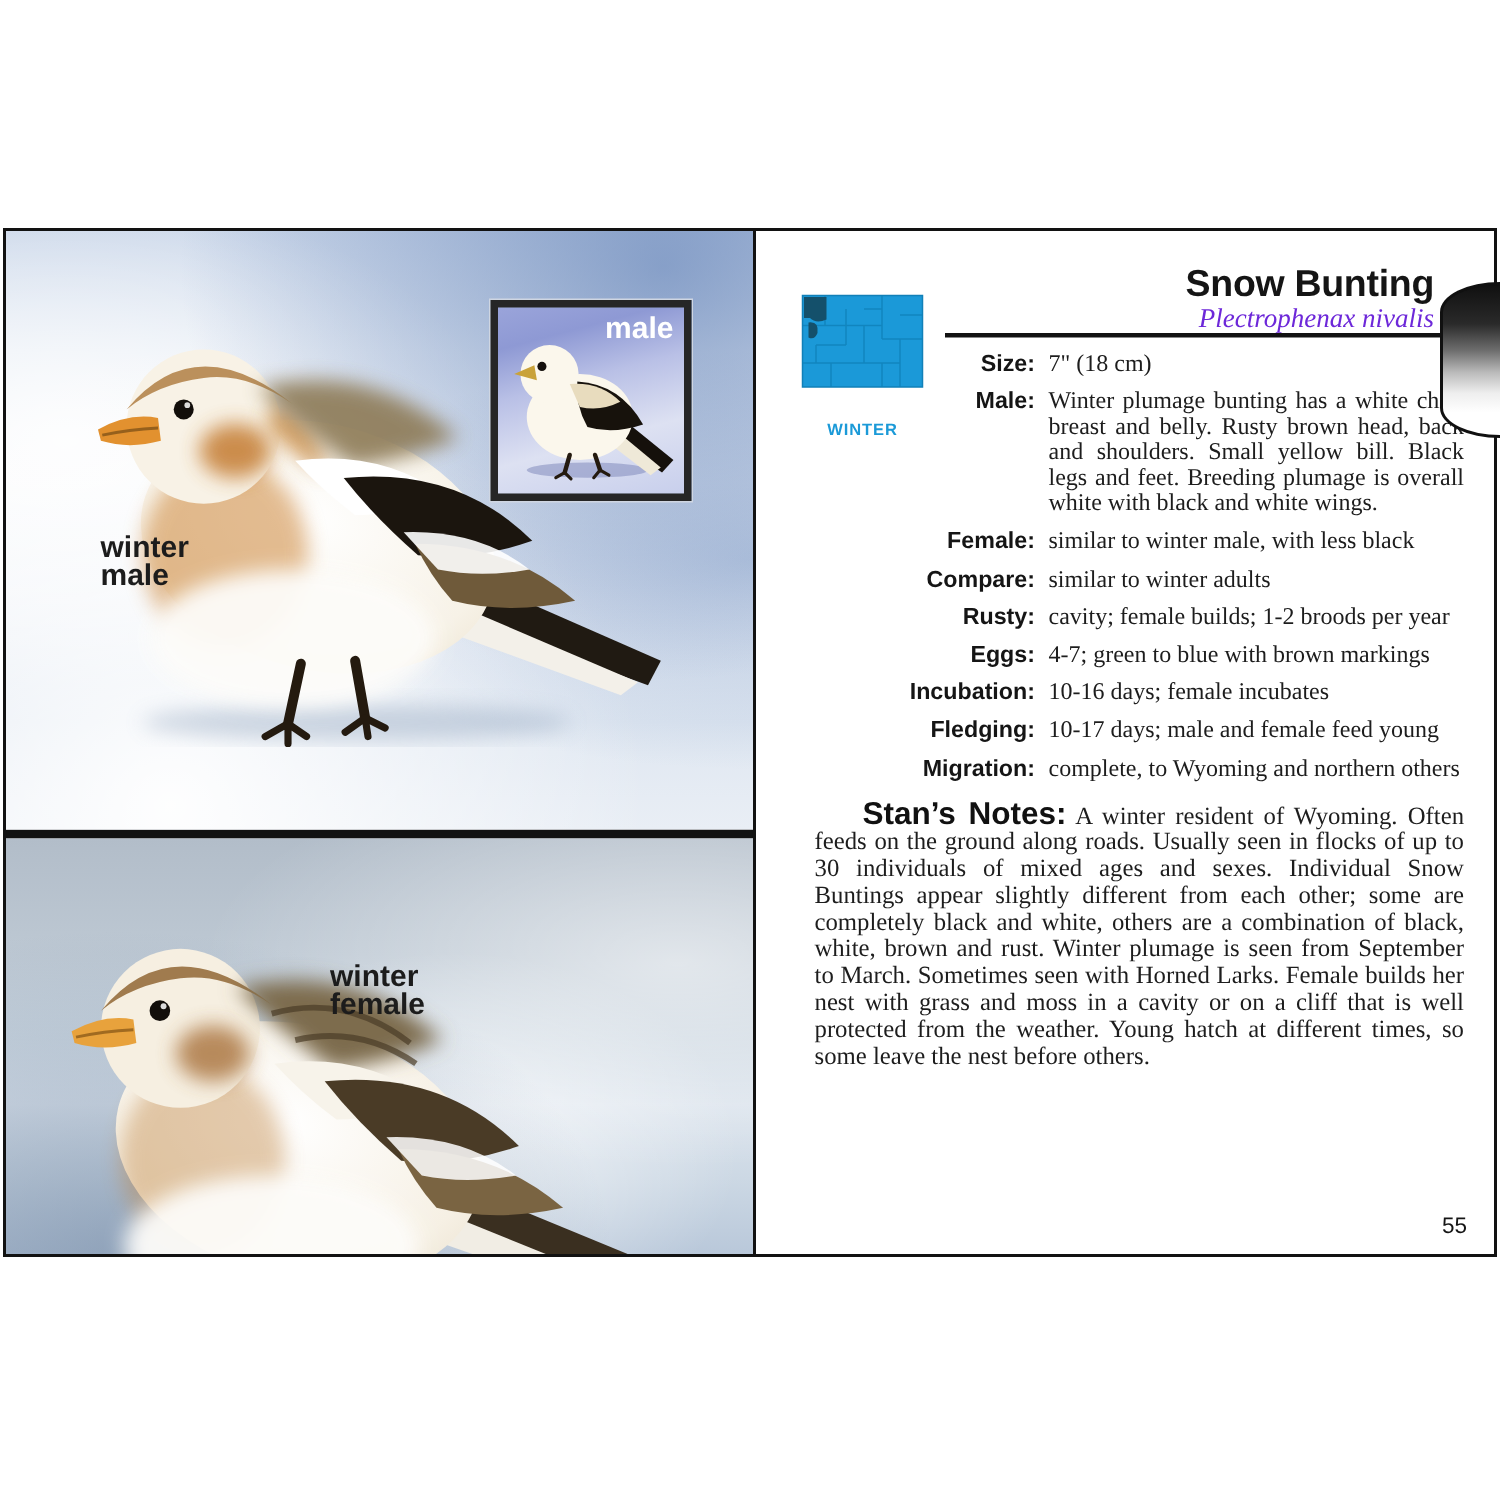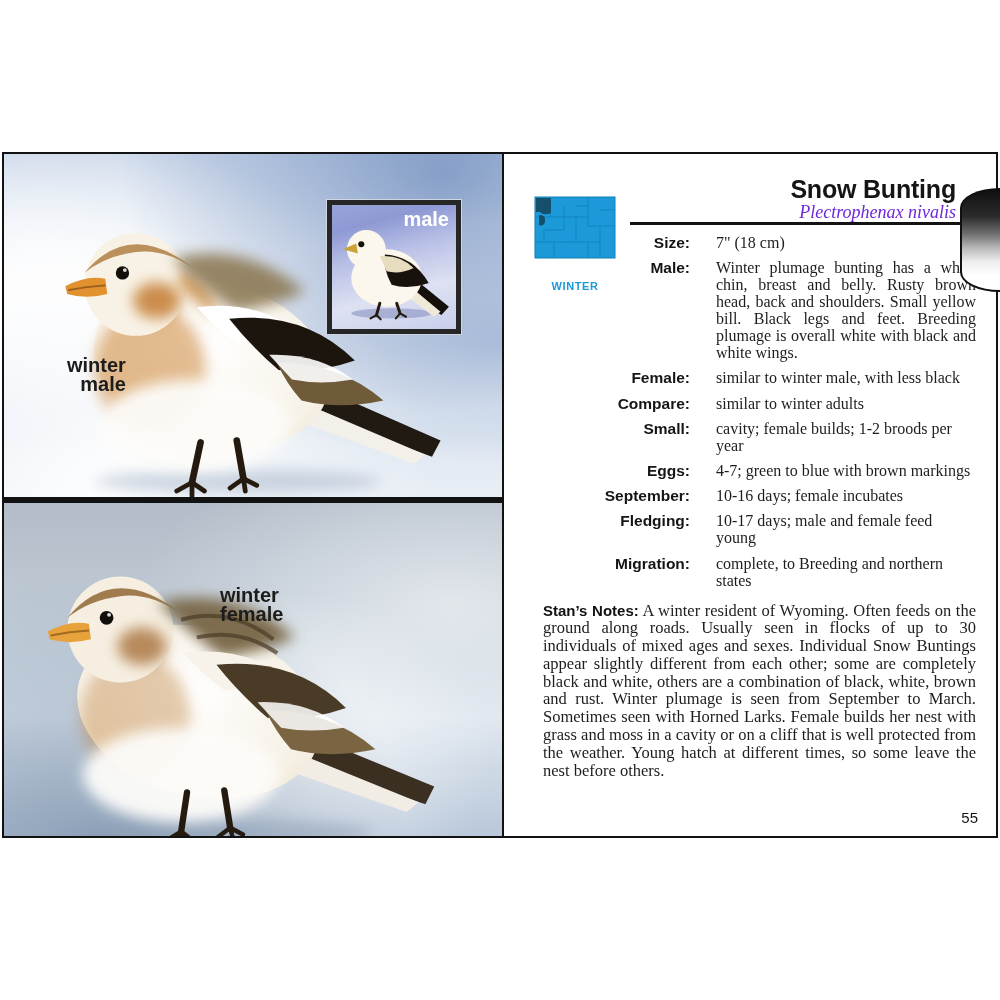--- a/index.html
+++ b/index.html
@@ -13,13 +13,13 @@
   
   .photo-col{width:498px;display:flex;flex-direction:column;min-width:498px;}
   .photo{position:relative;overflow:hidden;}
-  .photo-top{height:343px;
+  .photo-top{height:399px;
     background:
       radial-gradient(ellipse at 88% 6%, rgba(84,118,176,.60), rgba(84,118,176,0) 52%),
       radial-gradient(ellipse at 100% 55%, rgba(120,150,196,.45), rgba(120,150,196,0) 45%),
       radial-gradient(ellipse at 22% 96%, rgba(255,255,255,.95), rgba(255,255,255,0) 58%),
       radial-gradient(ellipse at 8% 35%, rgba(255,255,255,.9), rgba(255,255,255,0) 45%),
-      linear-gradient(180deg,#ccd8ea 0%,#e4ebf4 20%,#f3f6fa 42%,#edf1f7 62%,#dfe7f1 82%,#e9eef5 100%); text-align: right;}
+      linear-gradient(180deg,#ccd8ea 0%,#e4ebf4 20%,#f3f6fa 42%,#edf1f7 62%,#dfe7f1 82%,#e9eef5 100%);}
   .photo-divider{height:6px;background:#121212;}
   .photo-bottom{flex:1;
     background:

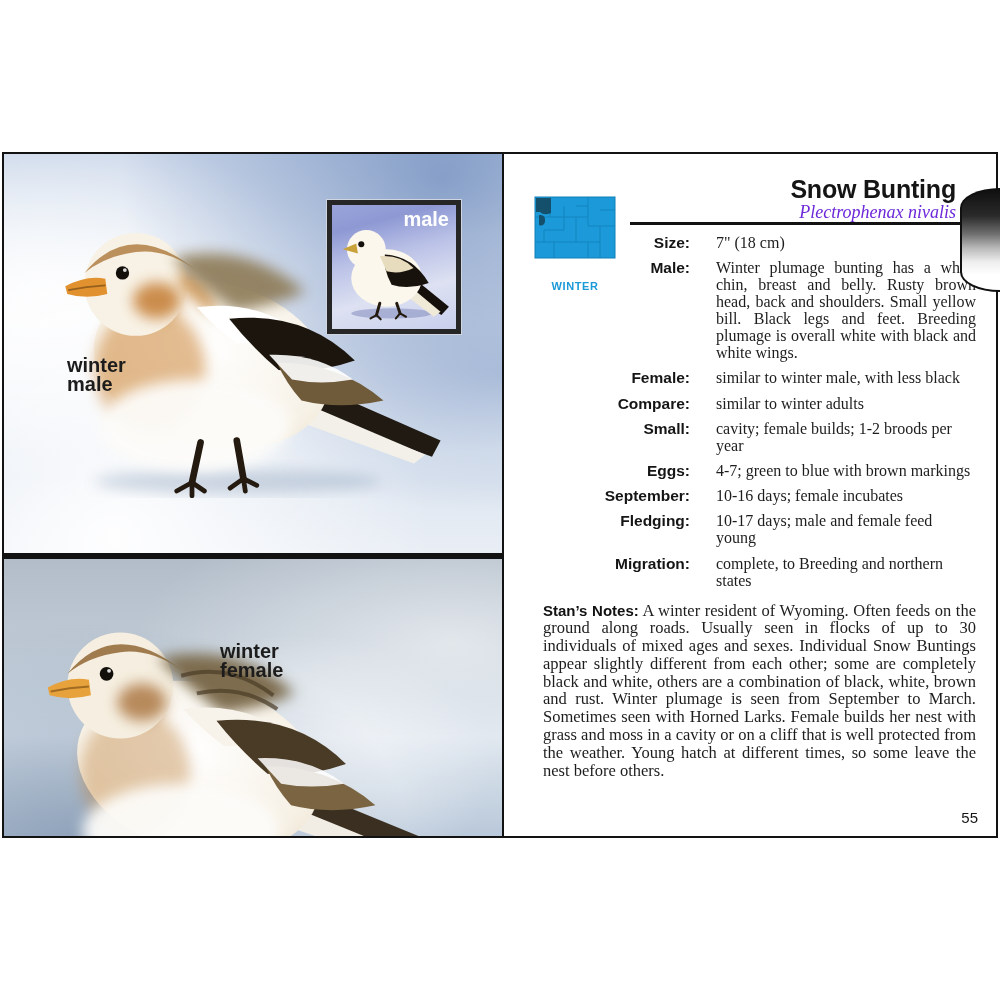--- a/index.html
+++ b/index.html
@@ -55,7 +55,7 @@
   .rule{position:absolute;top:68px;left:126px;right:0;height:3px;background:#121212;}
 
   .body-text{position:absolute;top:80px;left:16px;right:20px;}
-  .row{display:grid;grid-template-columns:170px 1fr;column-gap:26px;margin-bottom:8.2px;}
+  .row{display:grid;grid-template-columns:170px 1fr;column-gap:9px;margin-bottom:8.2px;}
   .f-label{text-align:right;font-weight:bold;font-size:15.5px;line-height:17px;white-space:nowrap;}
   .f-value{font-family:"Liberation Serif",serif;font-size:16px;line-height:17px;color:#1d1d1d;}
   .row.just .f-value{text-align:justify;}

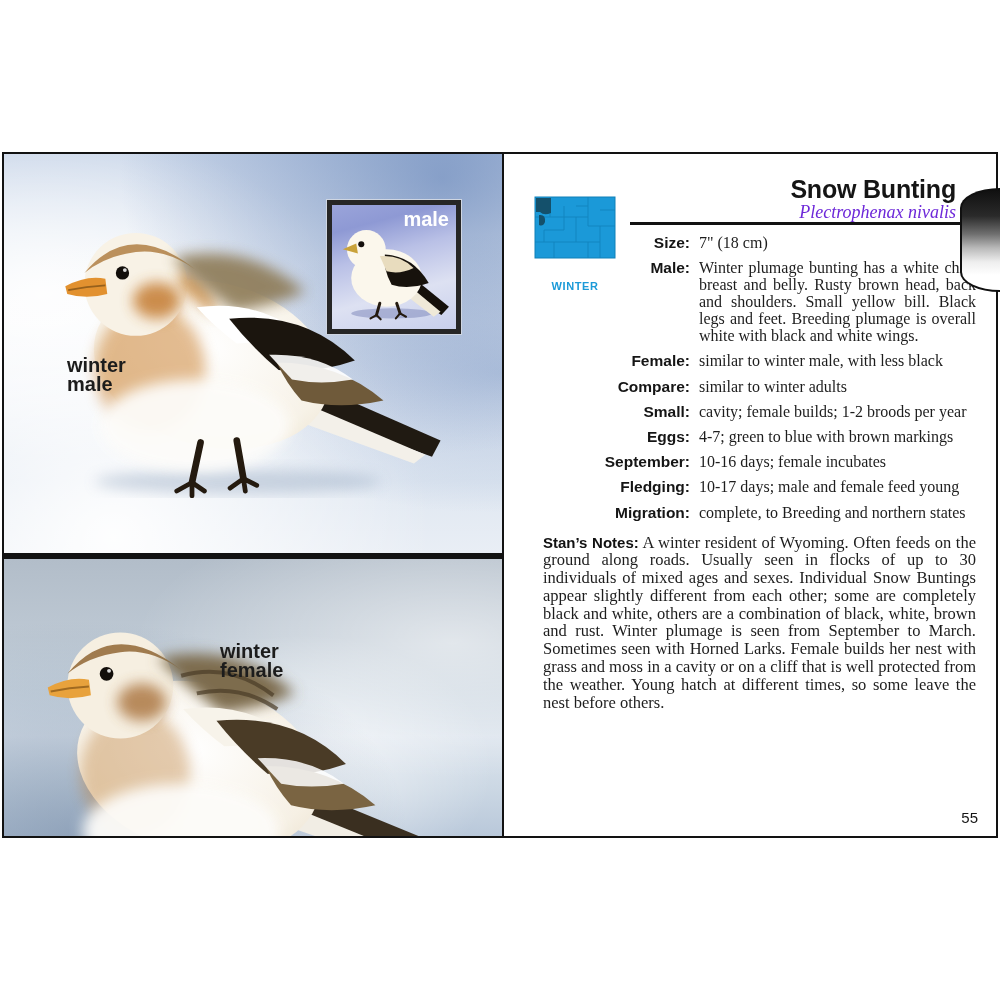--- a/index.html
+++ b/index.html
@@ -236,7 +236,7 @@
             <span class="f-value">similar to winter adults</span>
           </div>
           <div class="row">
-            <span class="f-label">Small:</span>
+            <span class="f-label">Rusty:</span>
             <span class="f-value">cavity; female builds; 1-2 broods per year</span>
           </div>
           <div class="row">

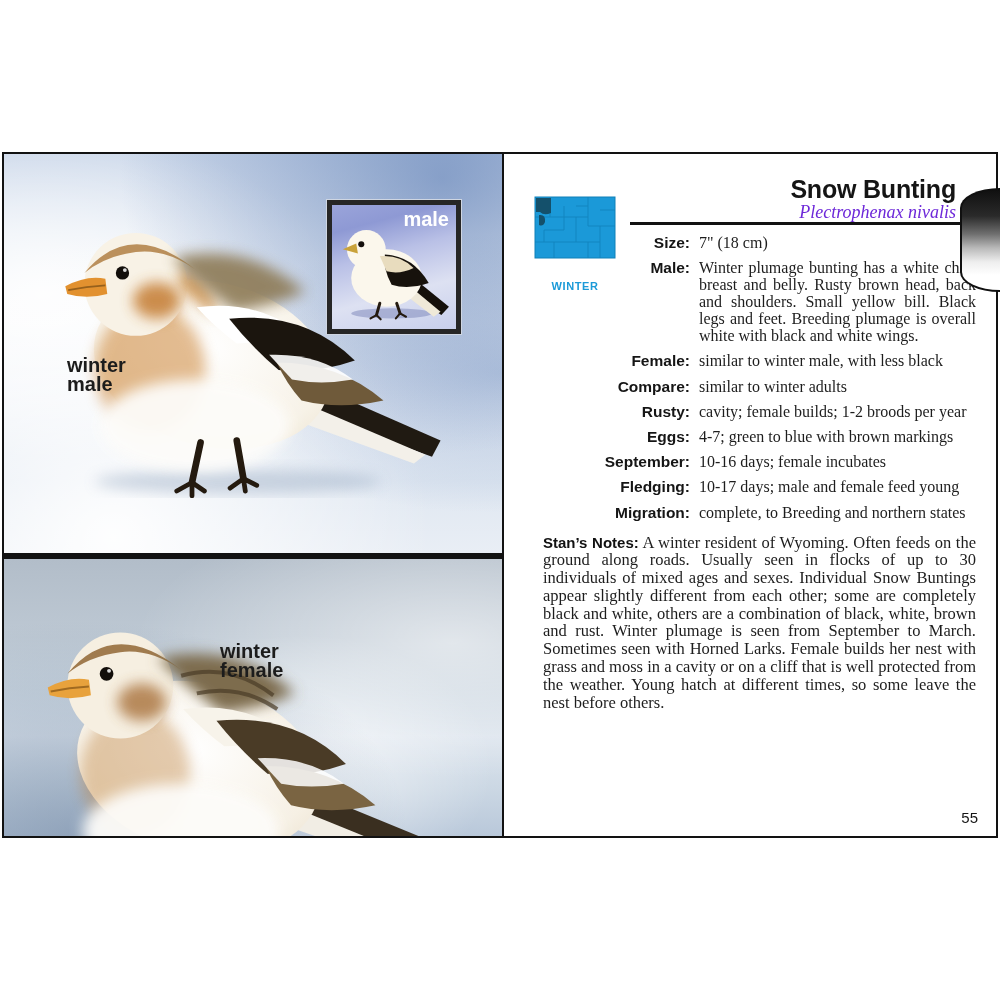--- a/index.html
+++ b/index.html
@@ -244,7 +244,7 @@
             <span class="f-value">4-7; green to blue with brown markings</span>
           </div>
           <div class="row">
-            <span class="f-label">September:</span>
+            <span class="f-label">Incubation:</span>
             <span class="f-value">10-16 days; female incubates</span>
           </div>
           <div class="row">

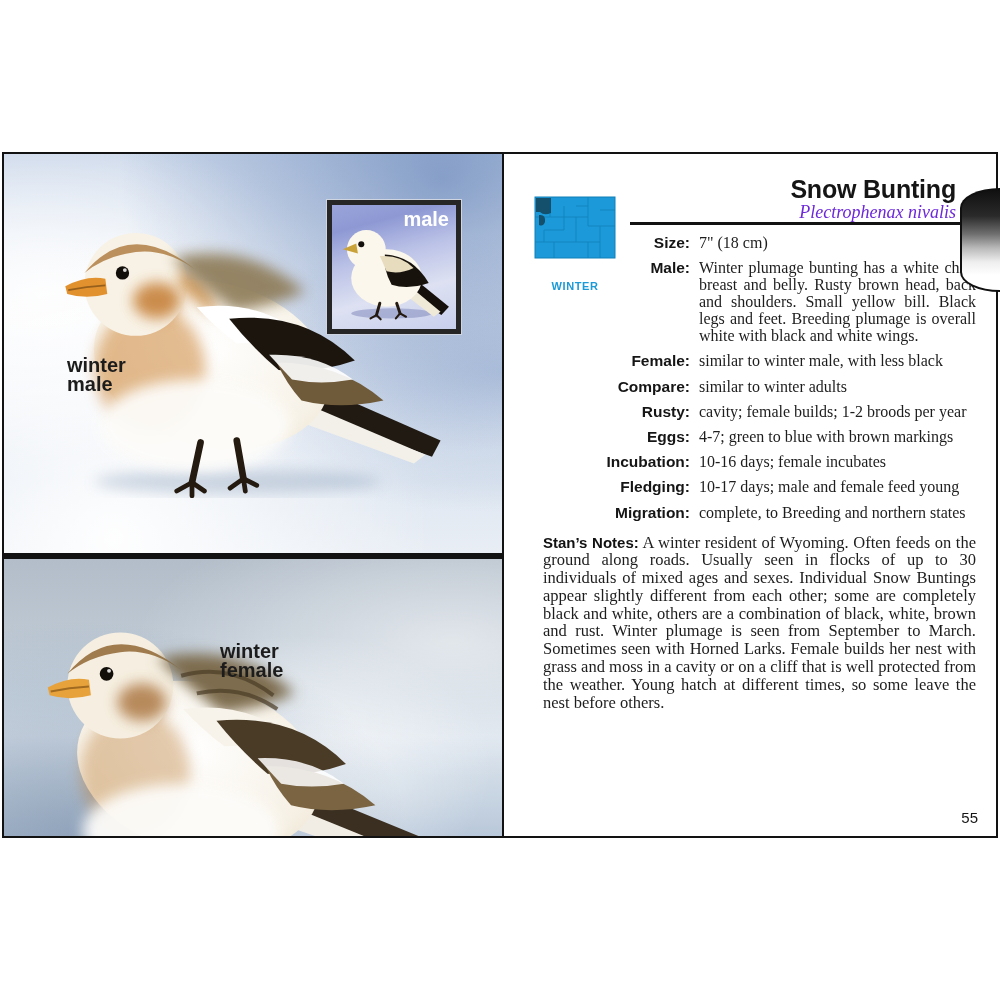--- a/index.html
+++ b/index.html
@@ -253,7 +253,7 @@
           </div>
           <div class="row">
             <span class="f-label">Migration:</span>
-            <span class="f-value">complete, to Breeding and northern states</span>
+            <span class="f-value">complete, to Wyoming and northern others</span>
           </div>
         </div>
 

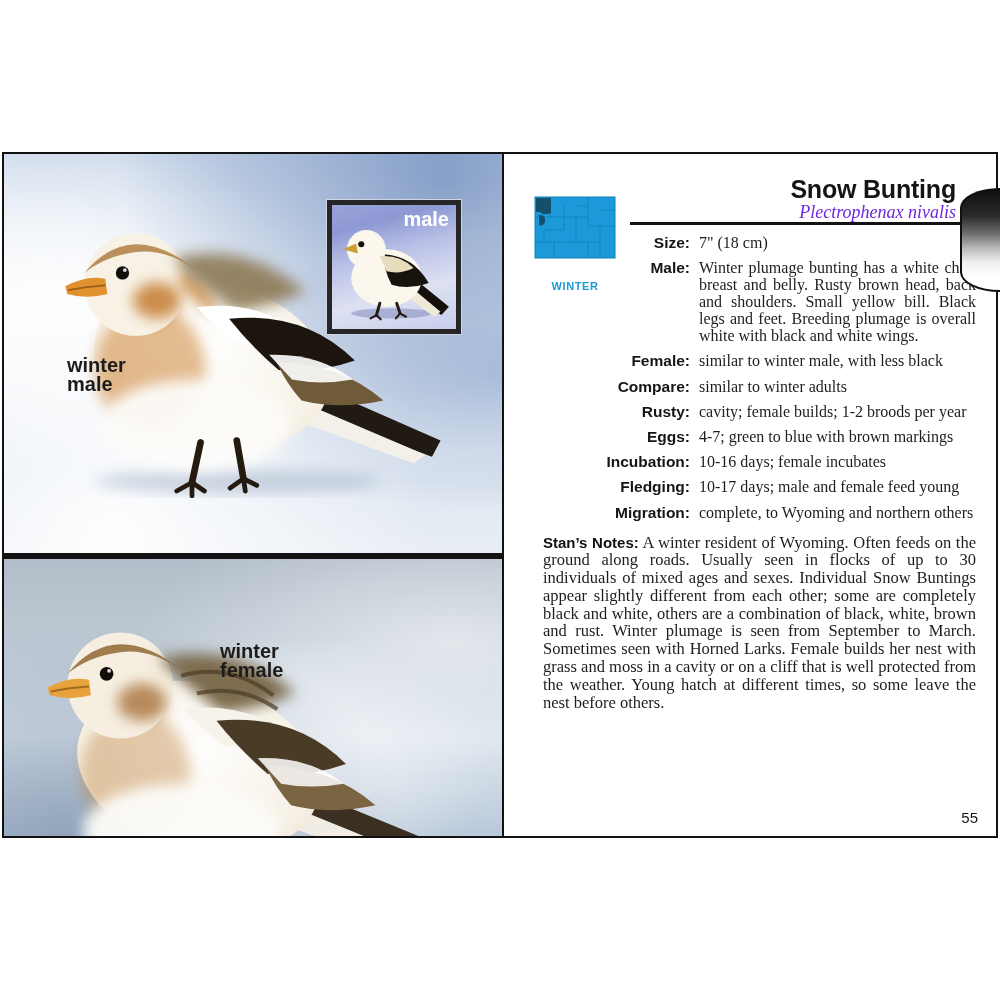--- a/index.html
+++ b/index.html
@@ -62,7 +62,7 @@
 
   .notes{margin:13px 0 0 23px;text-align:justify;font-family:"Liberation Serif",serif;
          font-size:16.5px;line-height:17.8px;color:#1d1d1d;}
-  .notes .lead{font-family:"Liberation Sans",sans-serif;font-weight:bold;font-size:15px;color:#111;}
+  .notes .lead{font-family:"Liberation Sans",sans-serif;font-weight:bold;font-size:21px;color:#111;margin-left:32px;}
 
   .page-num{position:absolute;right:18px;bottom:10px;font-weight:normal;font-size:15px;}
 

